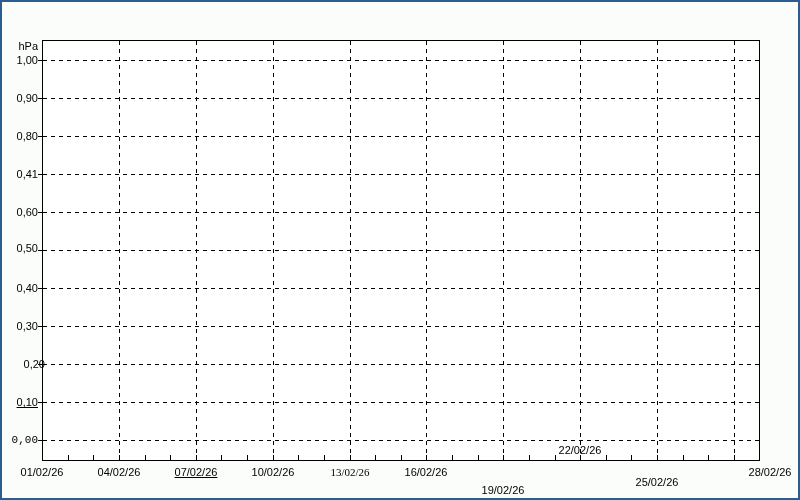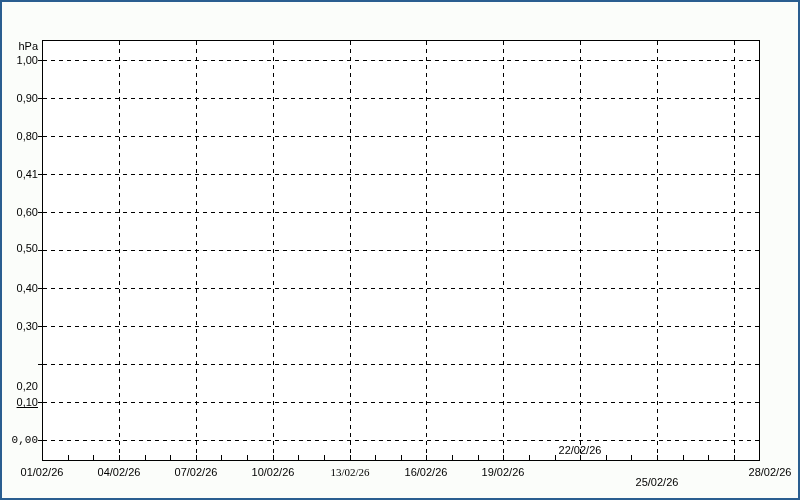--- a/index.html
+++ b/index.html
@@ -100,7 +100,7 @@
       <div class="ylab" style="top: 320px;">0,30</div>
       <div class="hgrid" style="left: 43px; top: 364px; width: 716px;"></div>
       <div class="ytick" style="left: 38px; top: 364px;"></div>
-      <div class="ylab" style="top: 380px;">0,20</div>
+      <div class="ylab" style="top: 358px; padding-left: 7px;">0,20</div>
       <div class="hgrid" style="left: 43px; top: 402px; width: 716px;"></div>
       <div class="ytick" style="left: 38px; top: 402px;"></div>
       <div class="ylab" style="top: 396px; text-decoration: underline;">0,10</div>

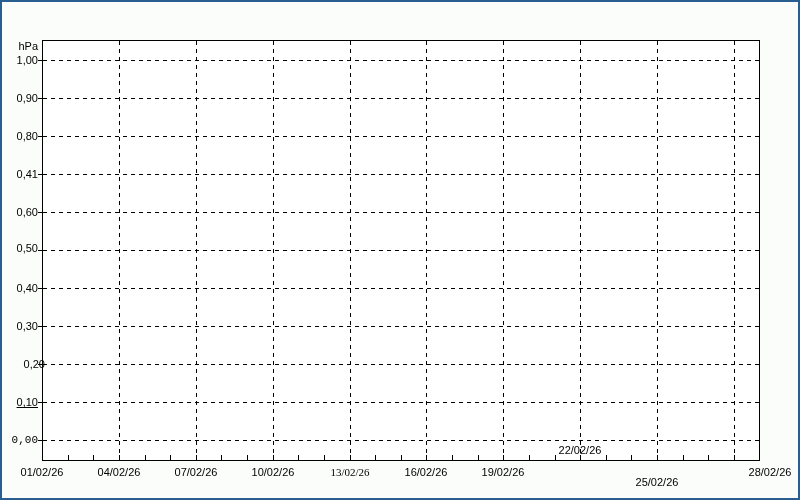--- a/index.html
+++ b/index.html
@@ -111,7 +111,7 @@
       <div class="vgrid" style="left: 119px; top: 41px; height: 419px;"></div>
       <div class="xlab" style="left: 87px; top: 466px;">04/02/26</div>
       <div class="vgrid" style="left: 196px; top: 41px; height: 419px;"></div>
-      <div class="xlab" style="left: 164px; top: 466px;">07/02/26</div>
+      <div class="xlab" style="left: 164px; top: 466px; text-decoration: underline;">07/02/26</div>
       <div class="vgrid" style="left: 273px; top: 41px; height: 419px;"></div>
       <div class="xlab" style="left: 241px; top: 466px;">10/02/26</div>
       <div class="vgrid" style="left: 350px; top: 41px; height: 419px;"></div>

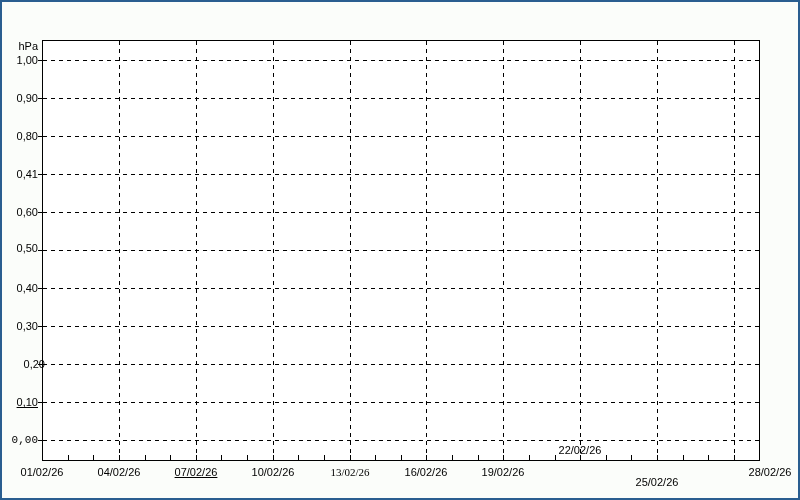--- a/index.html
+++ b/index.html
@@ -119,7 +119,7 @@
       <div class="vgrid" style="left: 426px; top: 41px; height: 419px;"></div>
       <div class="xlab" style="left: 394px; top: 466px;">16/02/26</div>
       <div class="vgrid" style="left: 503px; top: 41px; height: 419px;"></div>
-      <div class="xlab" style="left: 471px; top: 466px; text-align: center;">19/02/26</div>
+      <div class="xlab" style="left: 471px; top: 484px; text-align: center;">19/02/26</div>
       <div class="vgrid" style="left: 580px; top: 41px; height: 419px;"></div>
       <div class="xlab" style="left: 548px; top: 444px;">22/02/26</div>
       <div class="vgrid" style="left: 657px; top: 41px; height: 419px;"></div>

